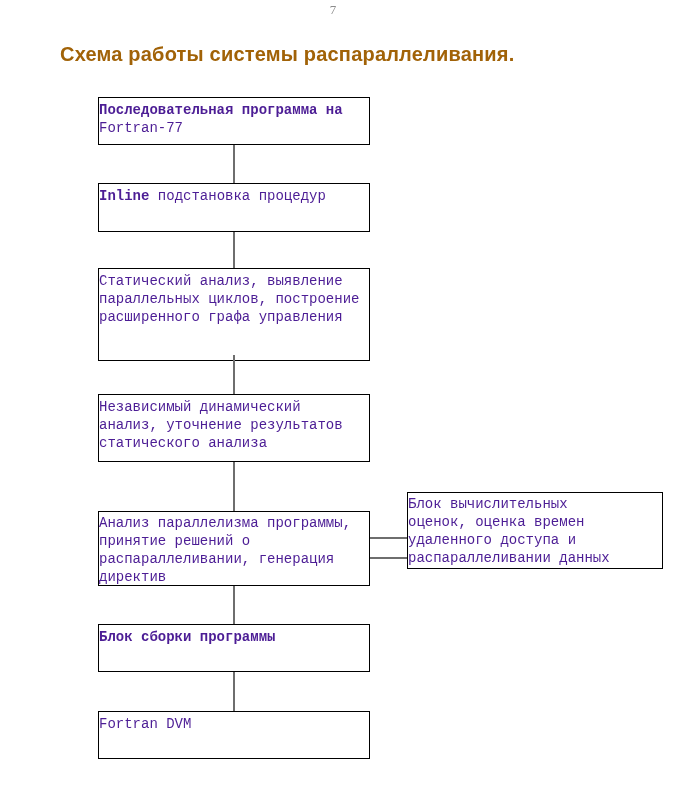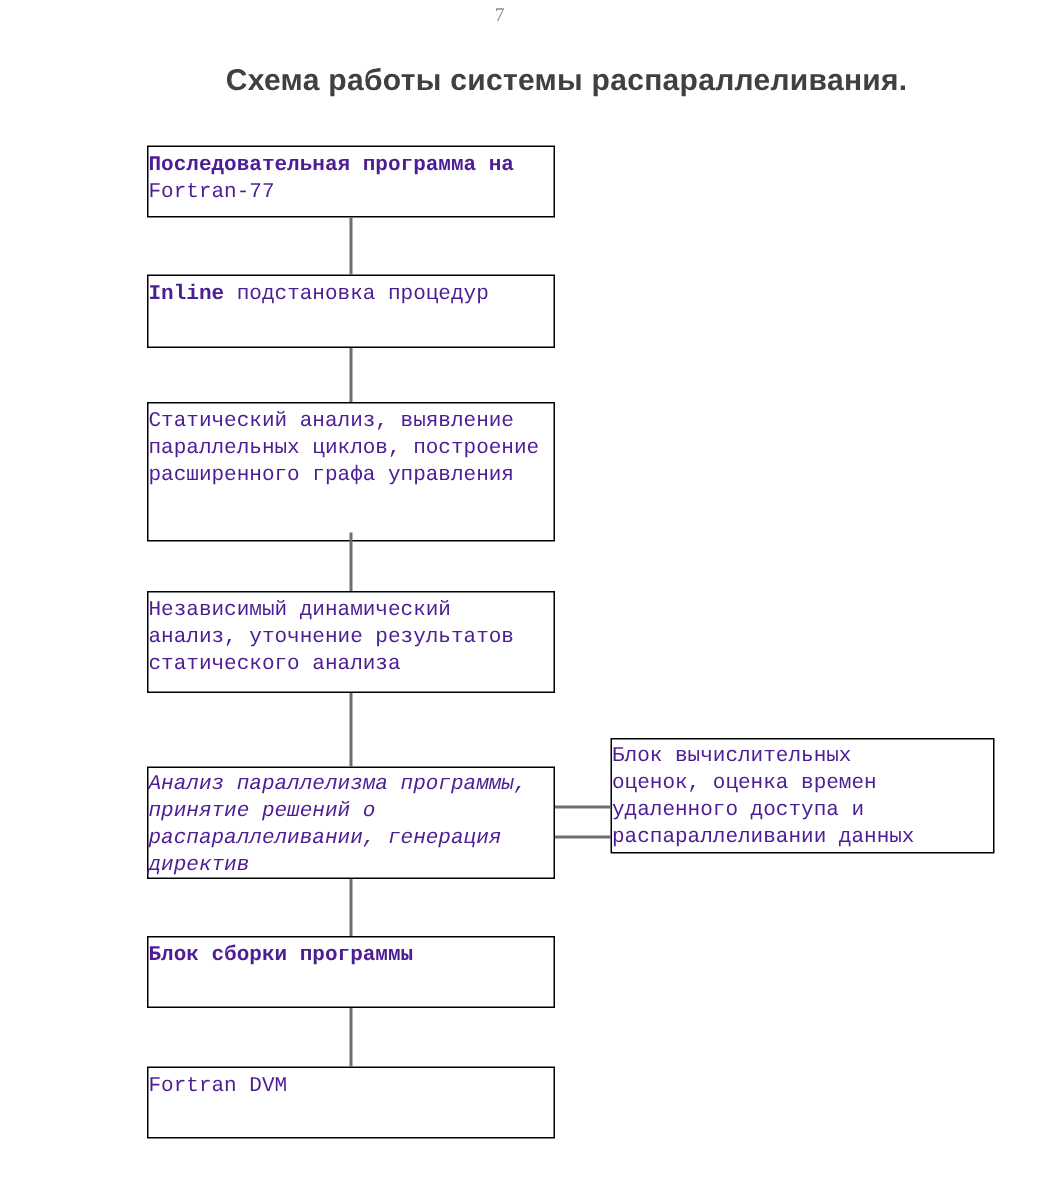--- a/index.html
+++ b/index.html
@@ -26,8 +26,8 @@
     top: 43px;
     left: 60px;
     width: 545px;
-    text-align: right;
-    color: #404040;
+    text-align: left;
+    color: #a16207;
     font-family: "Liberation Sans", sans-serif;
     font-weight: 700;
     font-size: 20px;

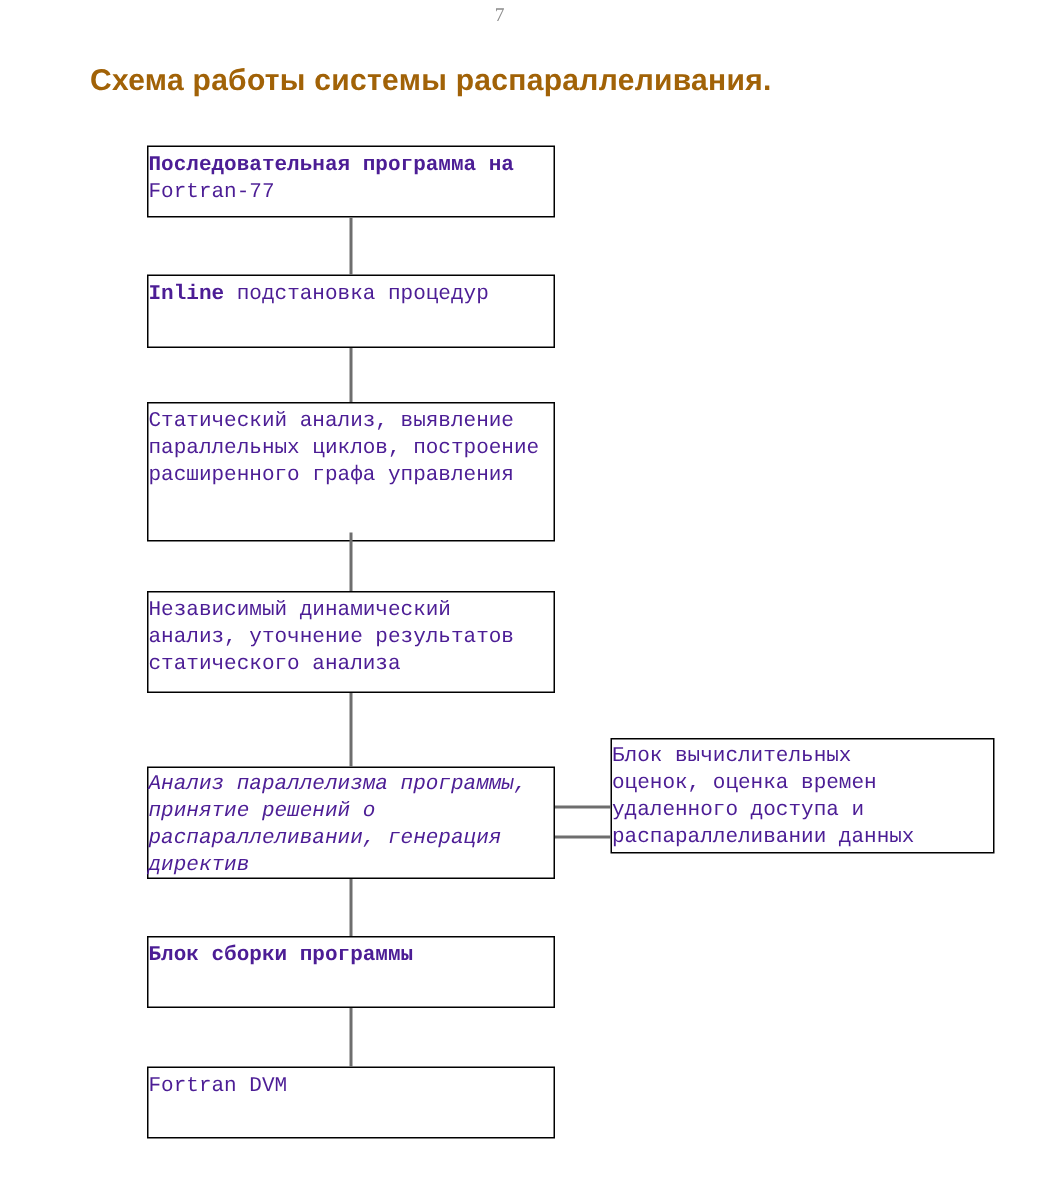--- a/index.html
+++ b/index.html
@@ -51,7 +51,7 @@
   .box-inline      { top: 183px; height: 49px; }
   .box-static      { top: 268px; height: 93px; }
   .box-dynamic     { top: 394px; height: 68px; }
-  .box-parallelism { top: 511px; height: 75px; padding-top: 2px; font-style: italic; }
+  .box-parallelism { top: 511px; height: 75px; padding-top: 2px; }
   .box-estimates   { left: 407px; top: 492px; width: 256px; height: 77px; padding-top: 2px; }
   .box-assembly    { top: 624px; height: 48px; }
   .box-parallel    { top: 711px; height: 48px; }

